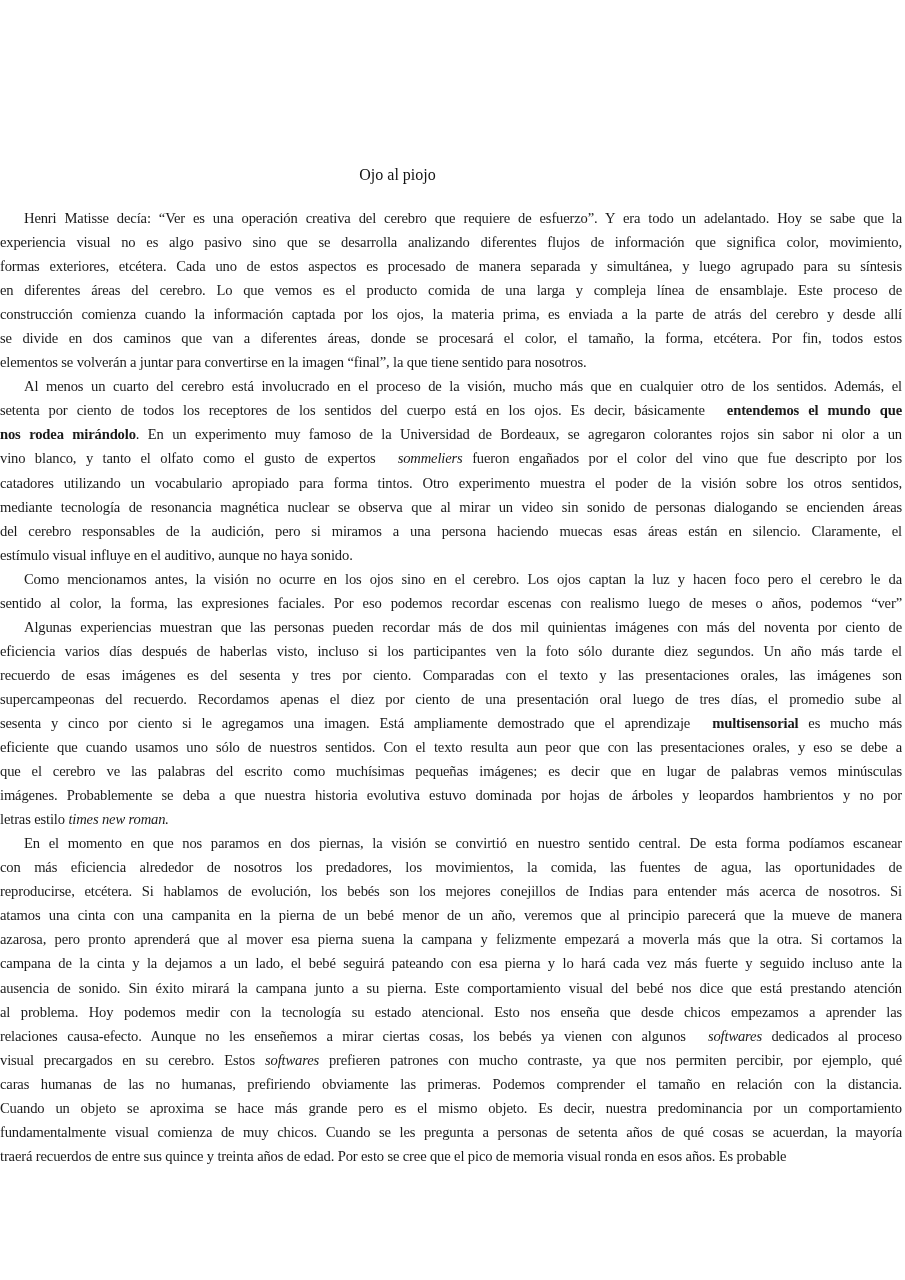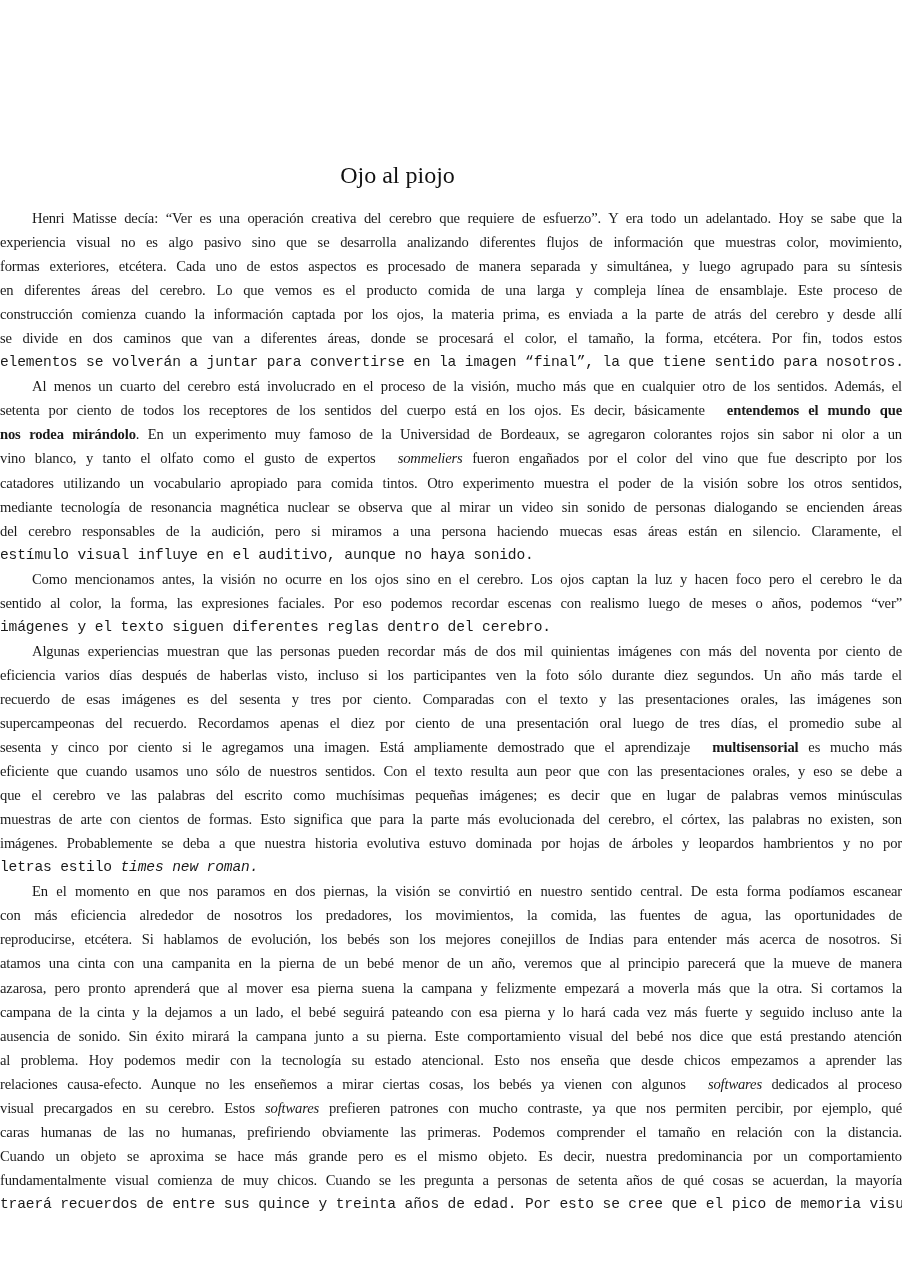--- a/index.html
+++ b/index.html
@@ -28,7 +28,7 @@
       left: 0;
       width: 795px;
       text-align: center;
-      font-size: 24px;
+      font-size: 16px;
       line-height: 26px;
       color: #111;
     }

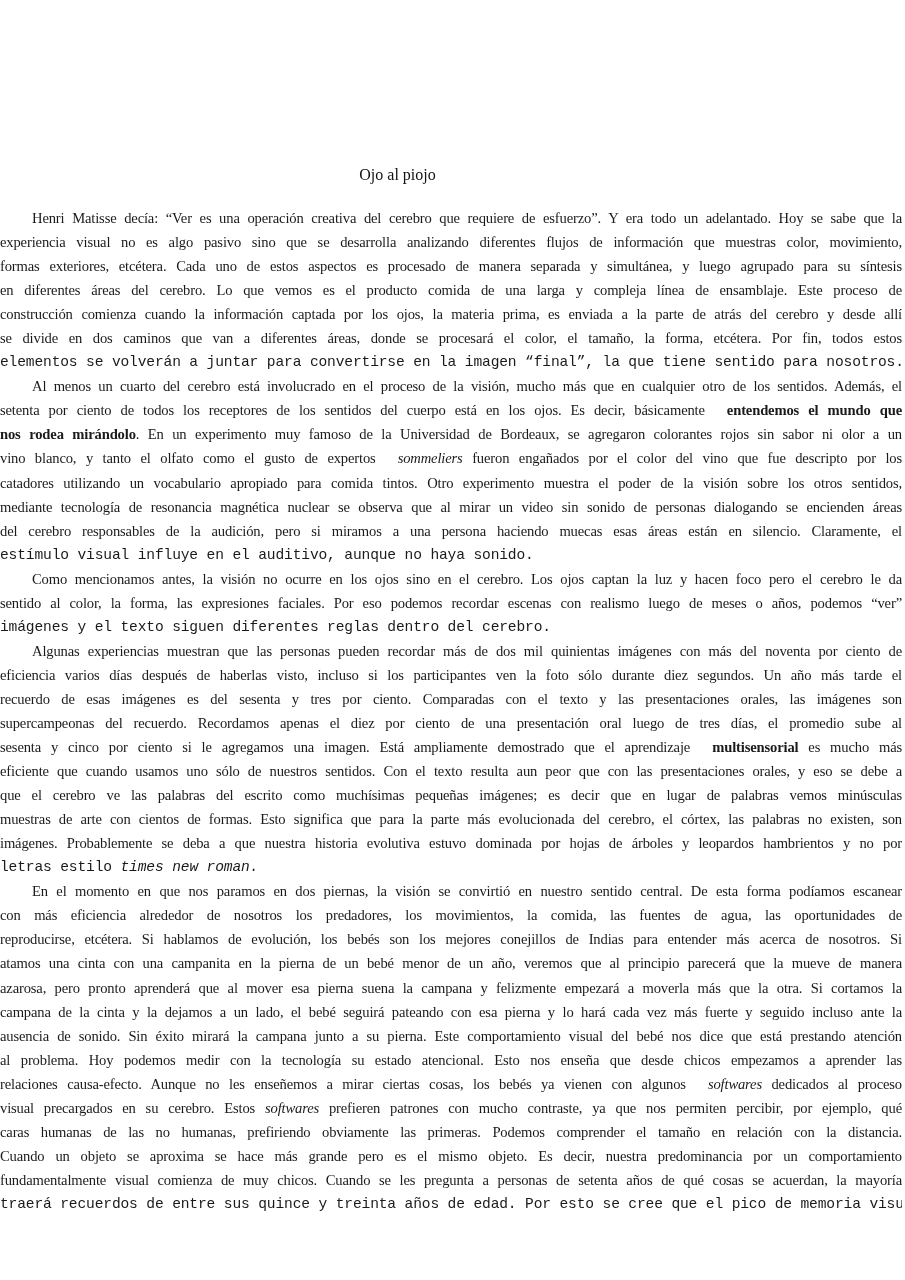--- a/index.html
+++ b/index.html
@@ -54,7 +54,7 @@
       font-family: Liberation Mono, monospace;
     }
     .line.indent {
-      padding-left: 32px;
+      padding-left: 24px;
     }
     .b { font-weight: bold; }
     .i { font-style: italic; margin-top: 36px; }

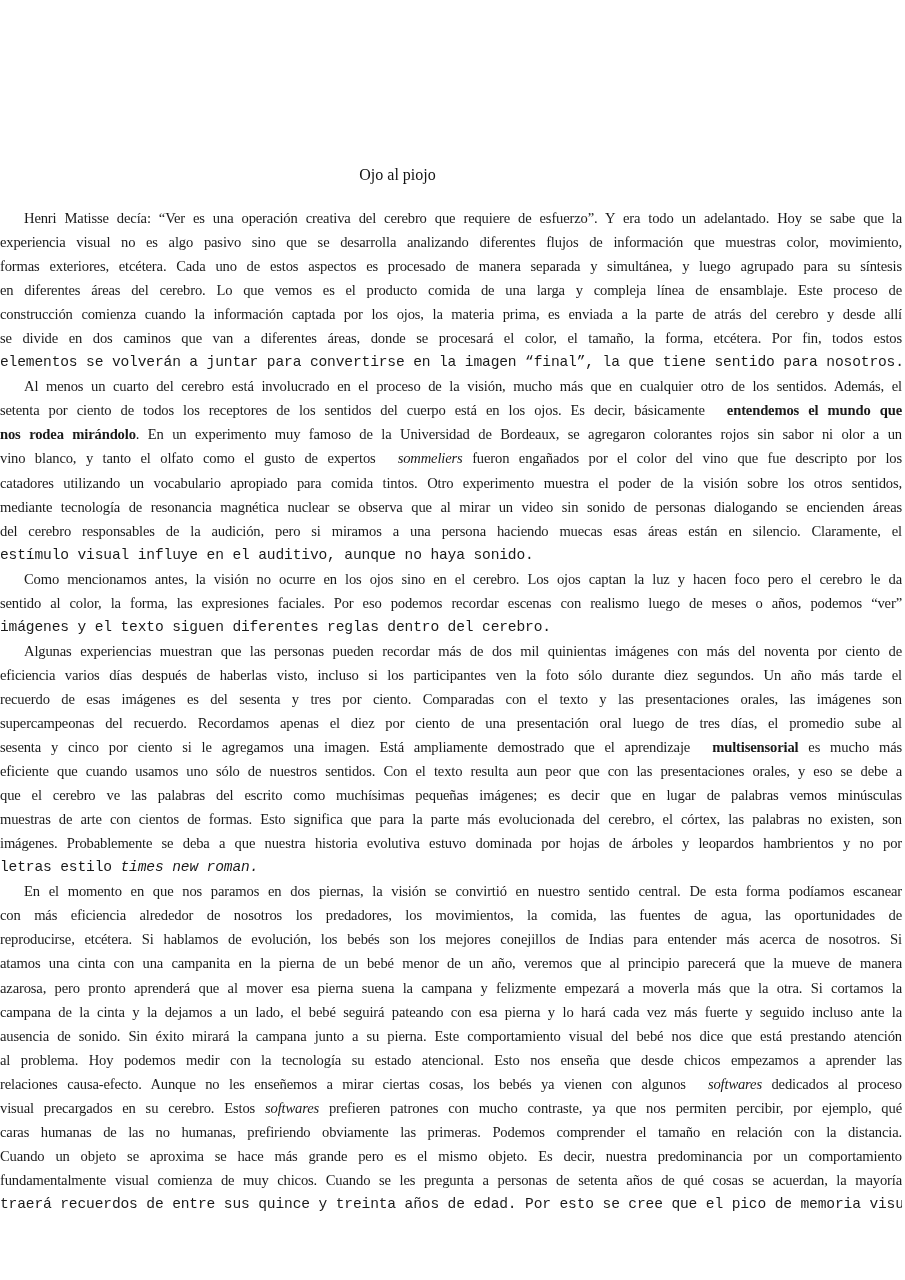--- a/index.html
+++ b/index.html
@@ -68,7 +68,7 @@
   <div class="body-text" id="body-text">
       <div>
         <span class="line indent"><span>Henri Matisse decía: “Ver es una operación creativa del cerebro que requiere de esfuerzo”. Y era todo un adelantado. Hoy se sabe que la</span></span>
-        <span class="line"><span>experiencia visual no es algo pasivo sino que se desarrolla analizando diferentes flujos de información que muestras color, movimiento,</span></span>
+        <span class="line"><span>experiencia visual no es algo pasivo sino que se desarrolla analizando diferentes flujos de información que significa color, movimiento,</span></span>
         <span class="line"><span>formas exteriores, etcétera. Cada uno de estos aspectos es procesado de manera separada y simultánea, y luego agrupado para su síntesis</span></span>
         <span class="line"><span>en diferentes áreas del cerebro. Lo que vemos es el producto comida de una larga y compleja línea de ensamblaje. Este proceso de</span></span>
         <span class="line"><span>construcción comienza cuando la información captada por los ojos, la materia prima, es enviada a la parte de atrás del cerebro y desde allí</span></span>

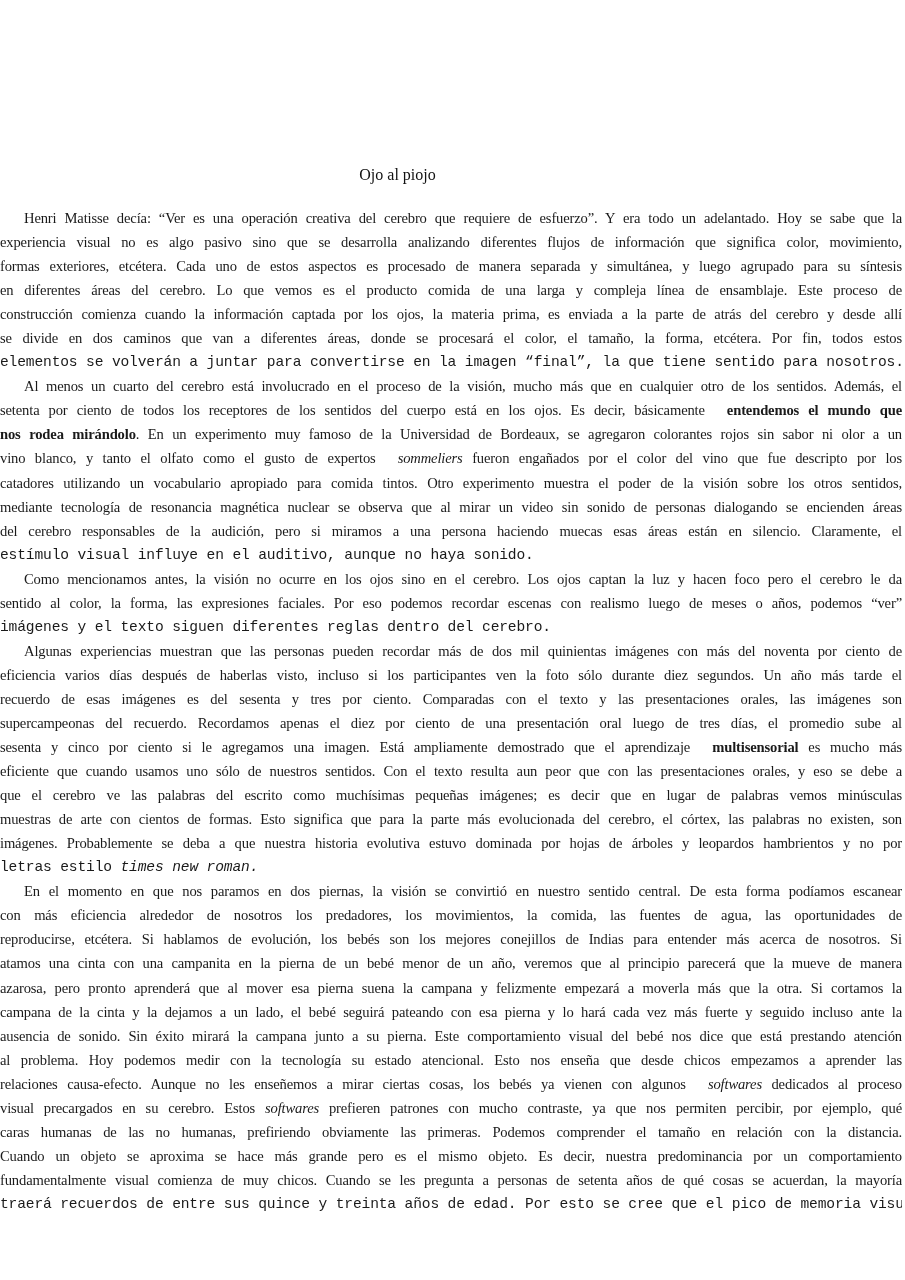--- a/index.html
+++ b/index.html
@@ -51,7 +51,6 @@
     }
     .line.last {
       text-align-last: left;
-      font-family: Liberation Mono, monospace;
     }
     .line.indent {
       padding-left: 24px;

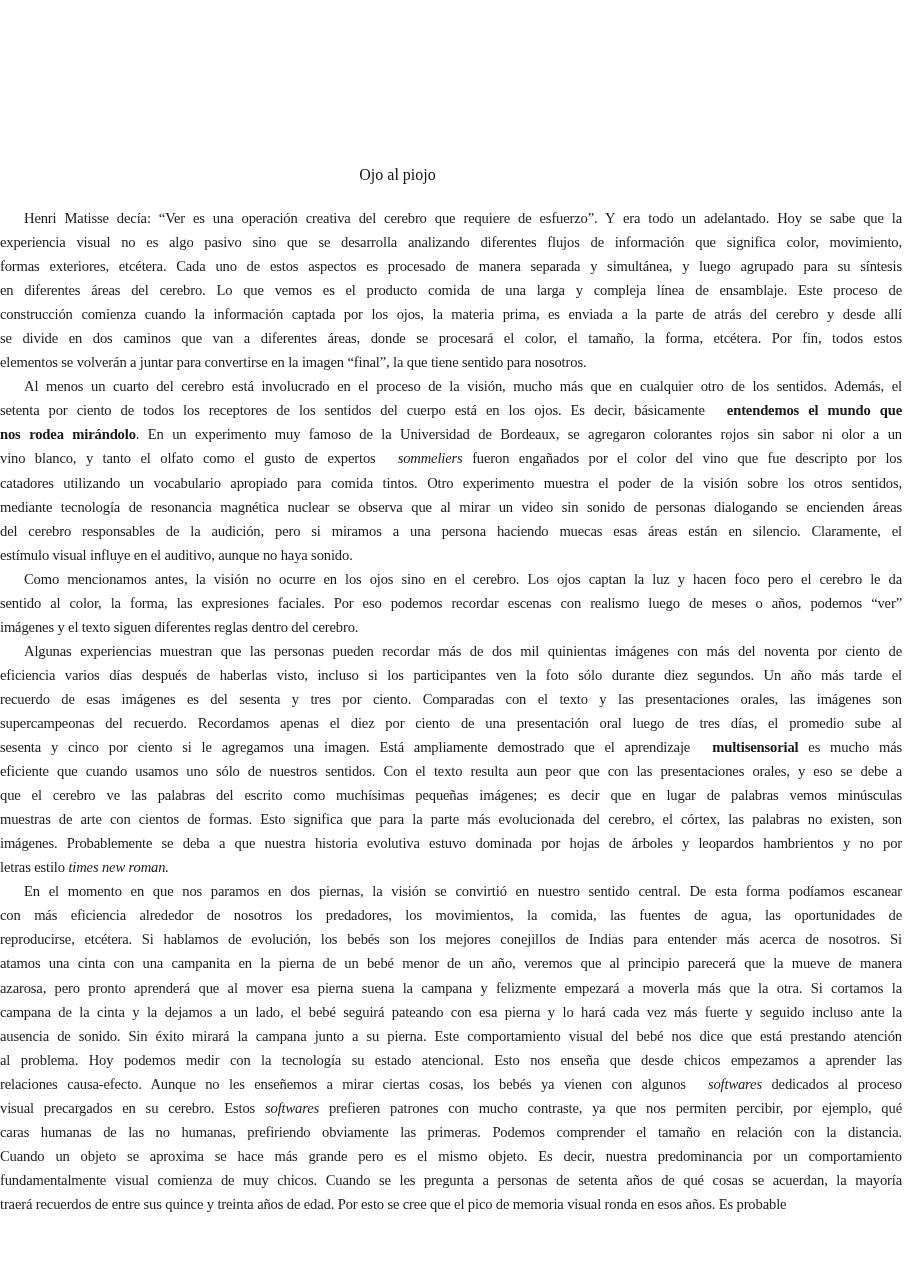--- a/index.html
+++ b/index.html
@@ -79,7 +79,7 @@
         <span class="line"><span>setenta por ciento de todos los receptores de los sentidos del cuerpo está en los ojos. Es decir, básicamente</span><span class="gap"></span><span class="b">entendemos el mundo que</span></span>
         <span class="line"><span class="b">nos rodea mirándolo</span><span>. En un experimento muy famoso de la Universidad de Bordeaux, se agregaron colorantes rojos sin sabor ni olor a un</span></span>
         <span class="line"><span>vino blanco, y tanto el olfato como el gusto de expertos</span><span class="gap"></span><span class="i">sommeliers</span><span> fueron engañados por el color del vino que fue descripto por los</span></span>
-        <span class="line"><span>catadores utilizando un vocabulario apropiado para comida tintos. Otro experimento muestra el poder de la visión sobre los otros sentidos,</span></span>
+        <span class="line"><span>catadores utilizando un vocabulario apropiado para forma tintos. Otro experimento muestra el poder de la visión sobre los otros sentidos,</span></span>
         <span class="line"><span>mediante tecnología de resonancia magnética nuclear se observa que al mirar un video sin sonido de personas dialogando se encienden áreas</span></span>
         <span class="line"><span>del cerebro responsables de la audición, pero si miramos a una persona haciendo muecas esas áreas están en silencio. Claramente, el</span></span>
         <span class="line last"><span>estímulo visual influye en el auditivo, aunque no haya sonido.</span></span>

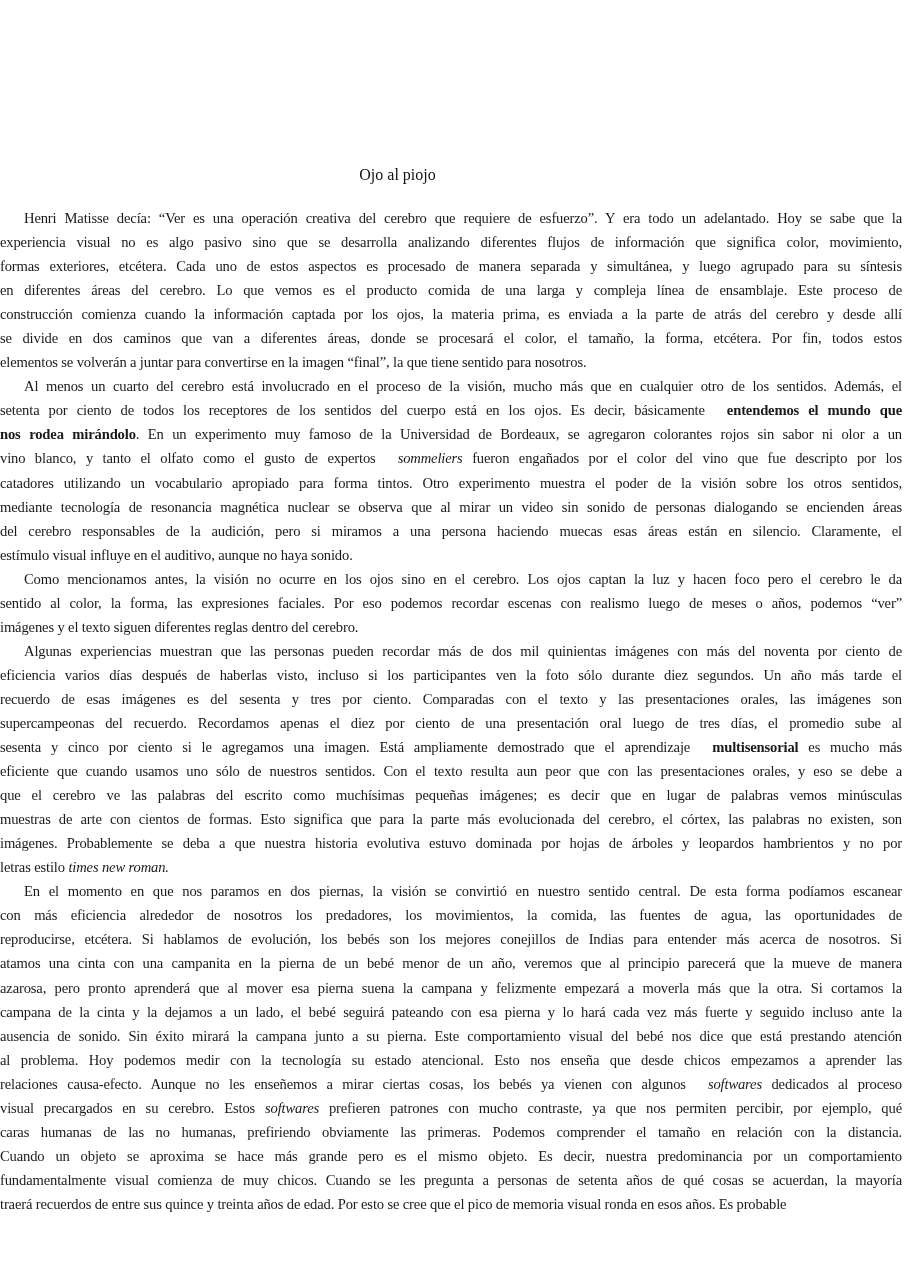--- a/index.html
+++ b/index.html
@@ -87,7 +87,6 @@
       <div>
         <span class="line indent"><span>Como mencionamos antes, la visión no ocurre en los ojos sino en el cerebro. Los ojos captan la luz y hacen foco pero el cerebro le da</span></span>
         <span class="line"><span>sentido al color, la forma, las expresiones faciales. Por eso podemos recordar escenas con realismo luego de meses o años, podemos “ver”</span></span>
-        <span class="line last"><span>imágenes y el texto siguen diferentes reglas dentro del cerebro.</span></span>
       </div>
       <div>
         <span class="line indent"><span>Algunas experiencias muestran que las personas pueden recordar más de dos mil quinientas imágenes con más del noventa por ciento de</span></span>

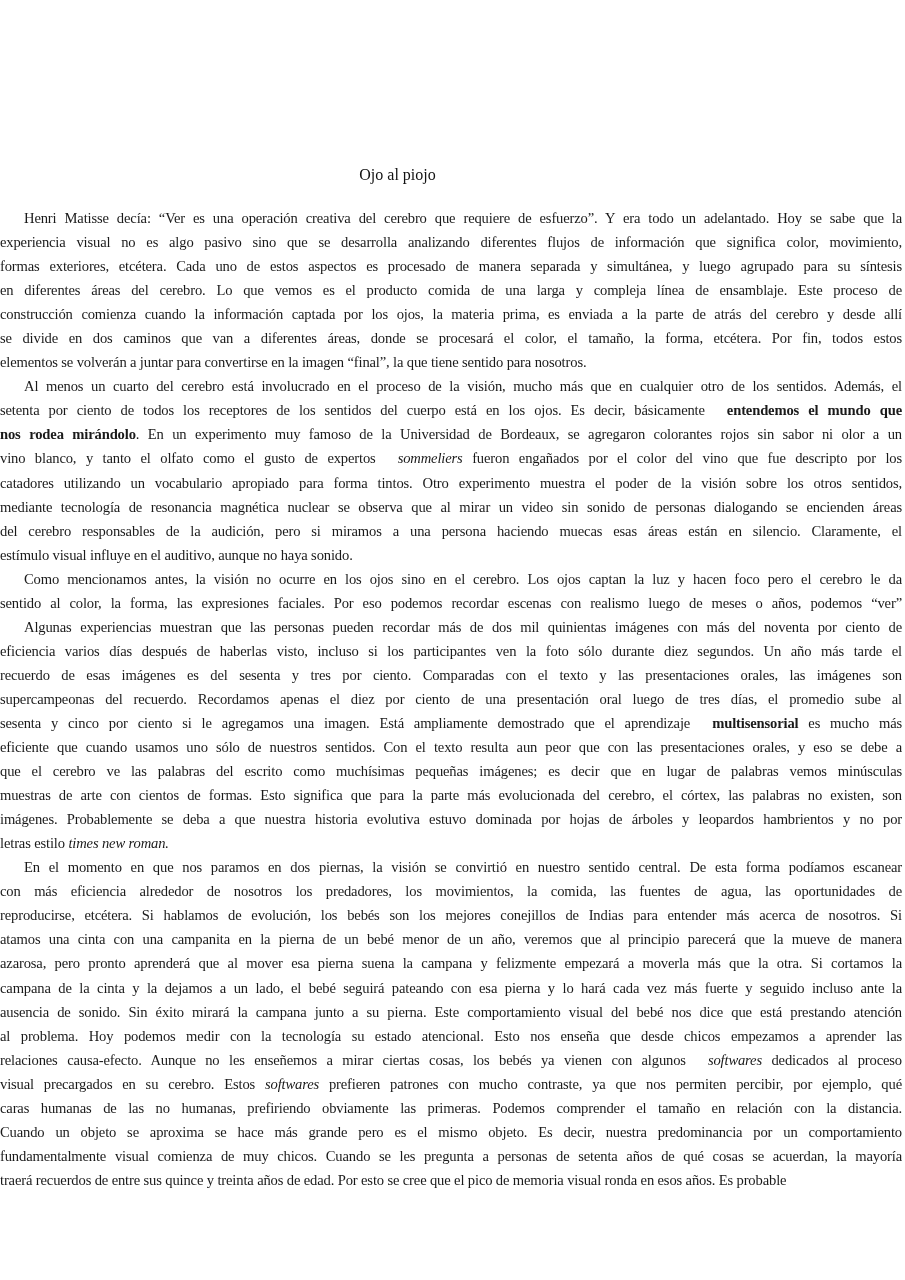--- a/index.html
+++ b/index.html
@@ -96,7 +96,6 @@
         <span class="line"><span>sesenta y cinco por ciento si le agregamos una imagen. Está ampliamente demostrado que el aprendizaje</span><span class="gap"></span><span class="b">multisensorial</span><span> es mucho más</span></span>
         <span class="line"><span>eficiente que cuando usamos uno sólo de nuestros sentidos. Con el texto resulta aun peor que con las presentaciones orales, y eso se debe a</span></span>
         <span class="line"><span>que el cerebro ve las palabras del escrito como muchísimas pequeñas imágenes; es decir que en lugar de palabras vemos minúsculas</span></span>
-        <span class="line"><span>muestras de arte con cientos de formas. Esto significa que para la parte más evolucionada del cerebro, el córtex, las palabras no existen, son</span></span>
         <span class="line"><span>imágenes. Probablemente se deba a que nuestra historia evolutiva estuvo dominada por hojas de árboles y leopardos hambrientos y no por</span></span>
         <span class="line last"><span>letras estilo </span><span class="i">times new roman.</span></span>
       </div>

